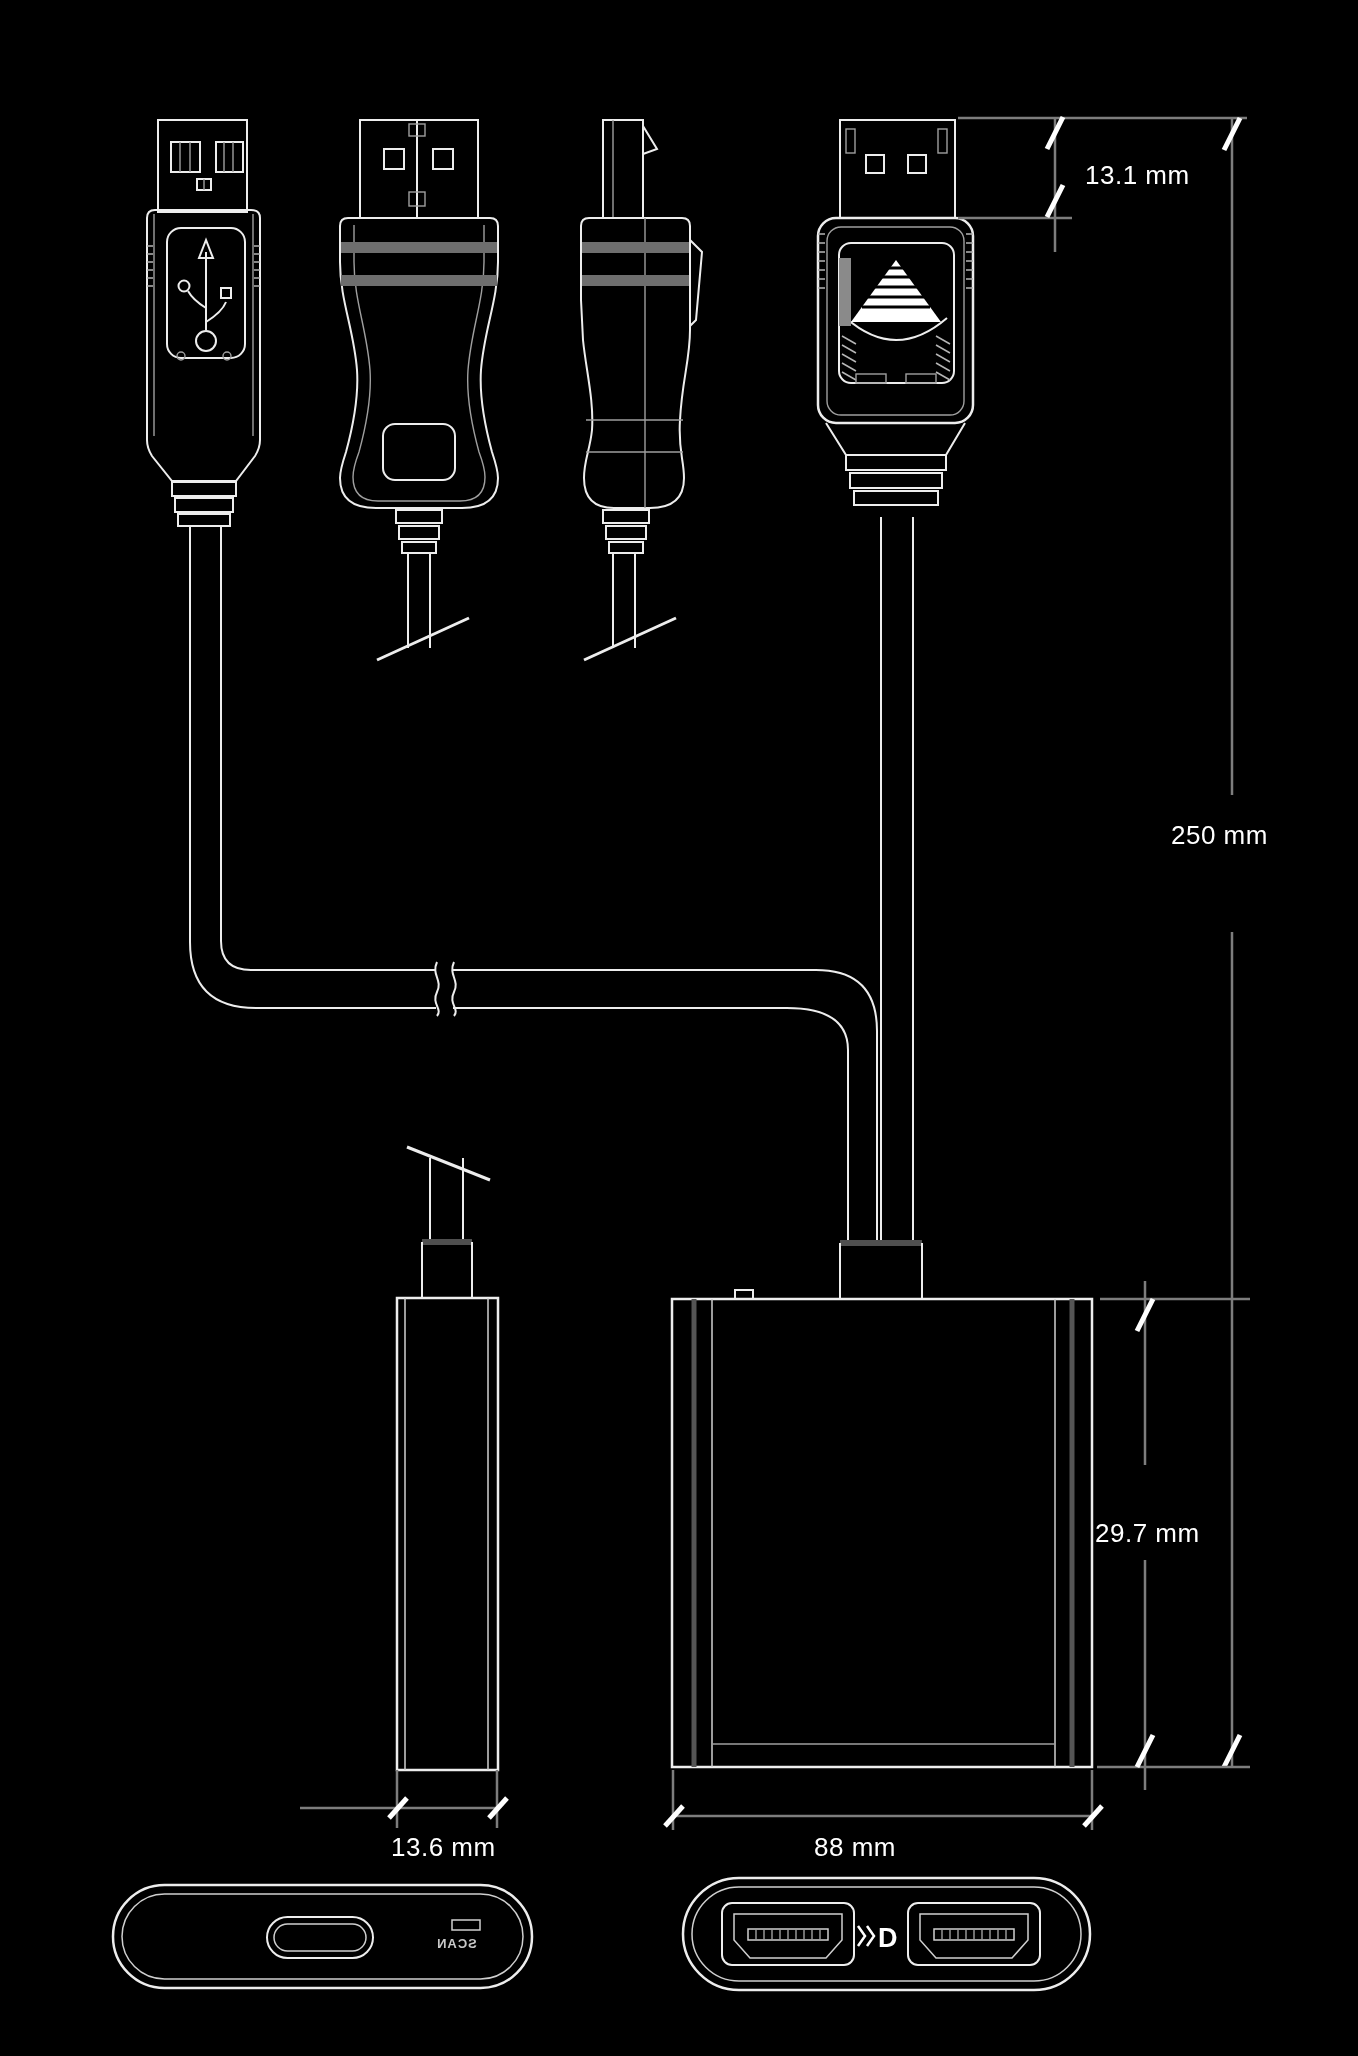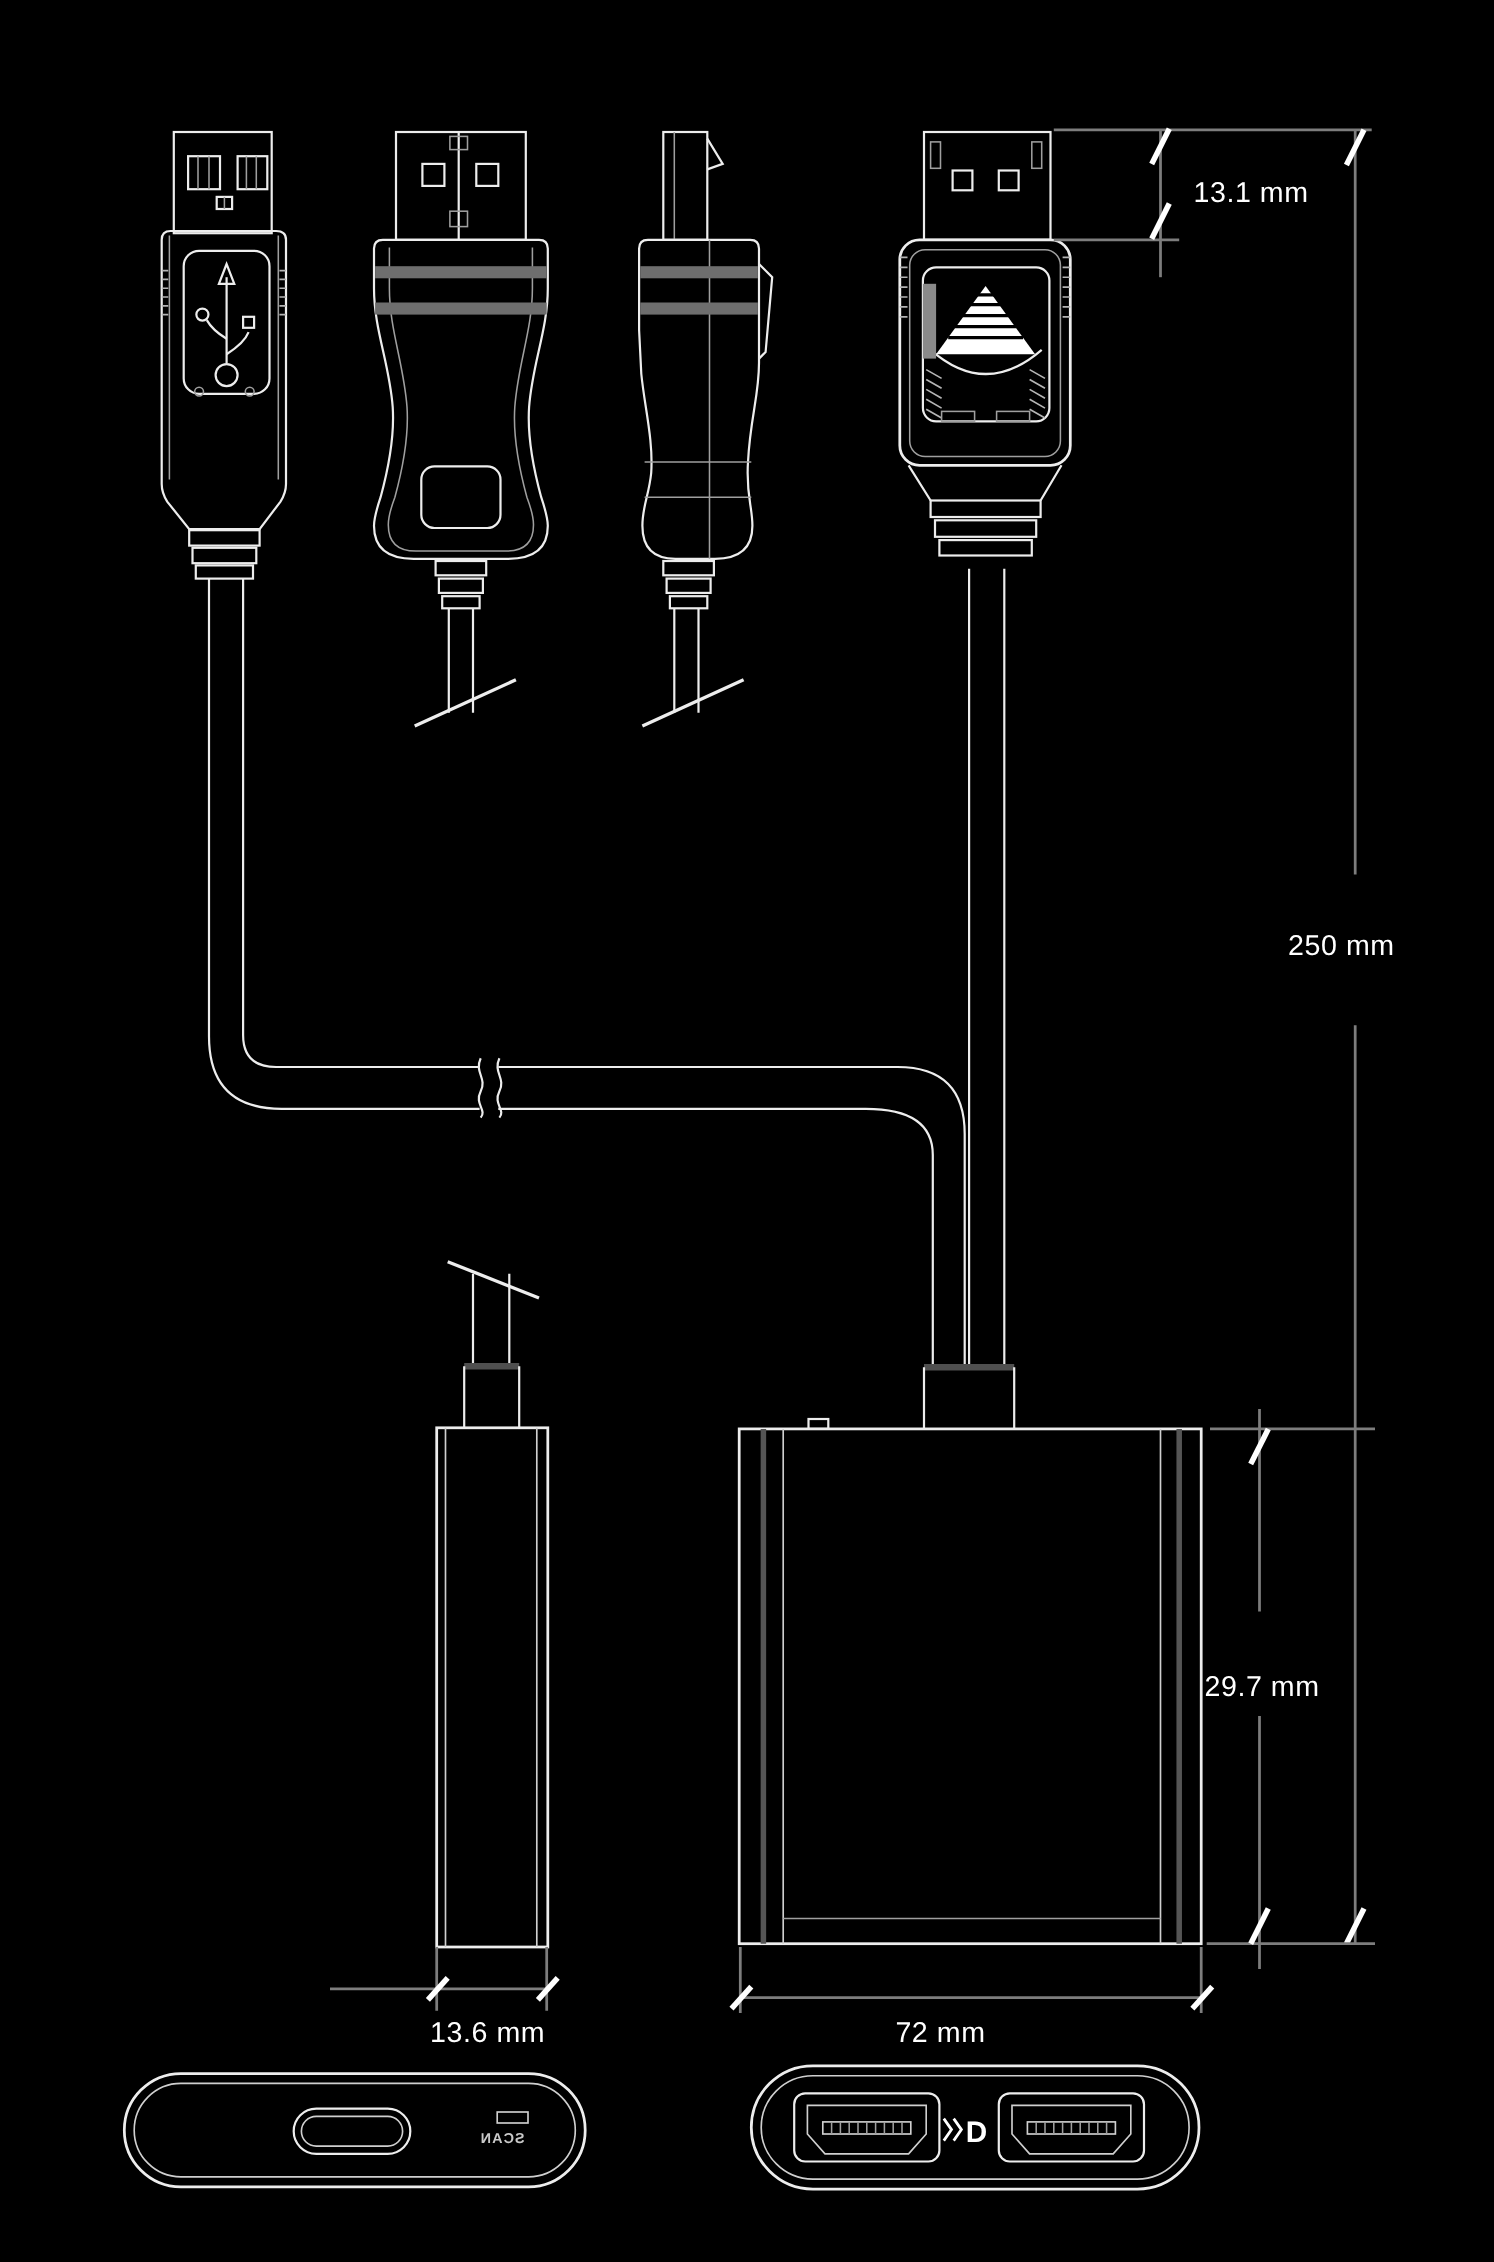--- a/index.html
+++ b/index.html
@@ -221,7 +221,7 @@
 </svg>
 
 <div class="dim-label" style="left:1085px;top:160px;">13.1 mm</div>
-<div class="dim-label" style="left:1171px;top:844px;">250 mm</div>
+<div class="dim-label" style="left:1171px;top:820px;">250 mm</div>
 <div class="dim-label" style="left:1095px;top:1518px;">29.7 mm</div>
 <div class="dim-label" style="left:391px;top:1832px;">13.6 mm</div>
 <div class="dim-label" style="left:814px;top:1832px;">72 mm</div>

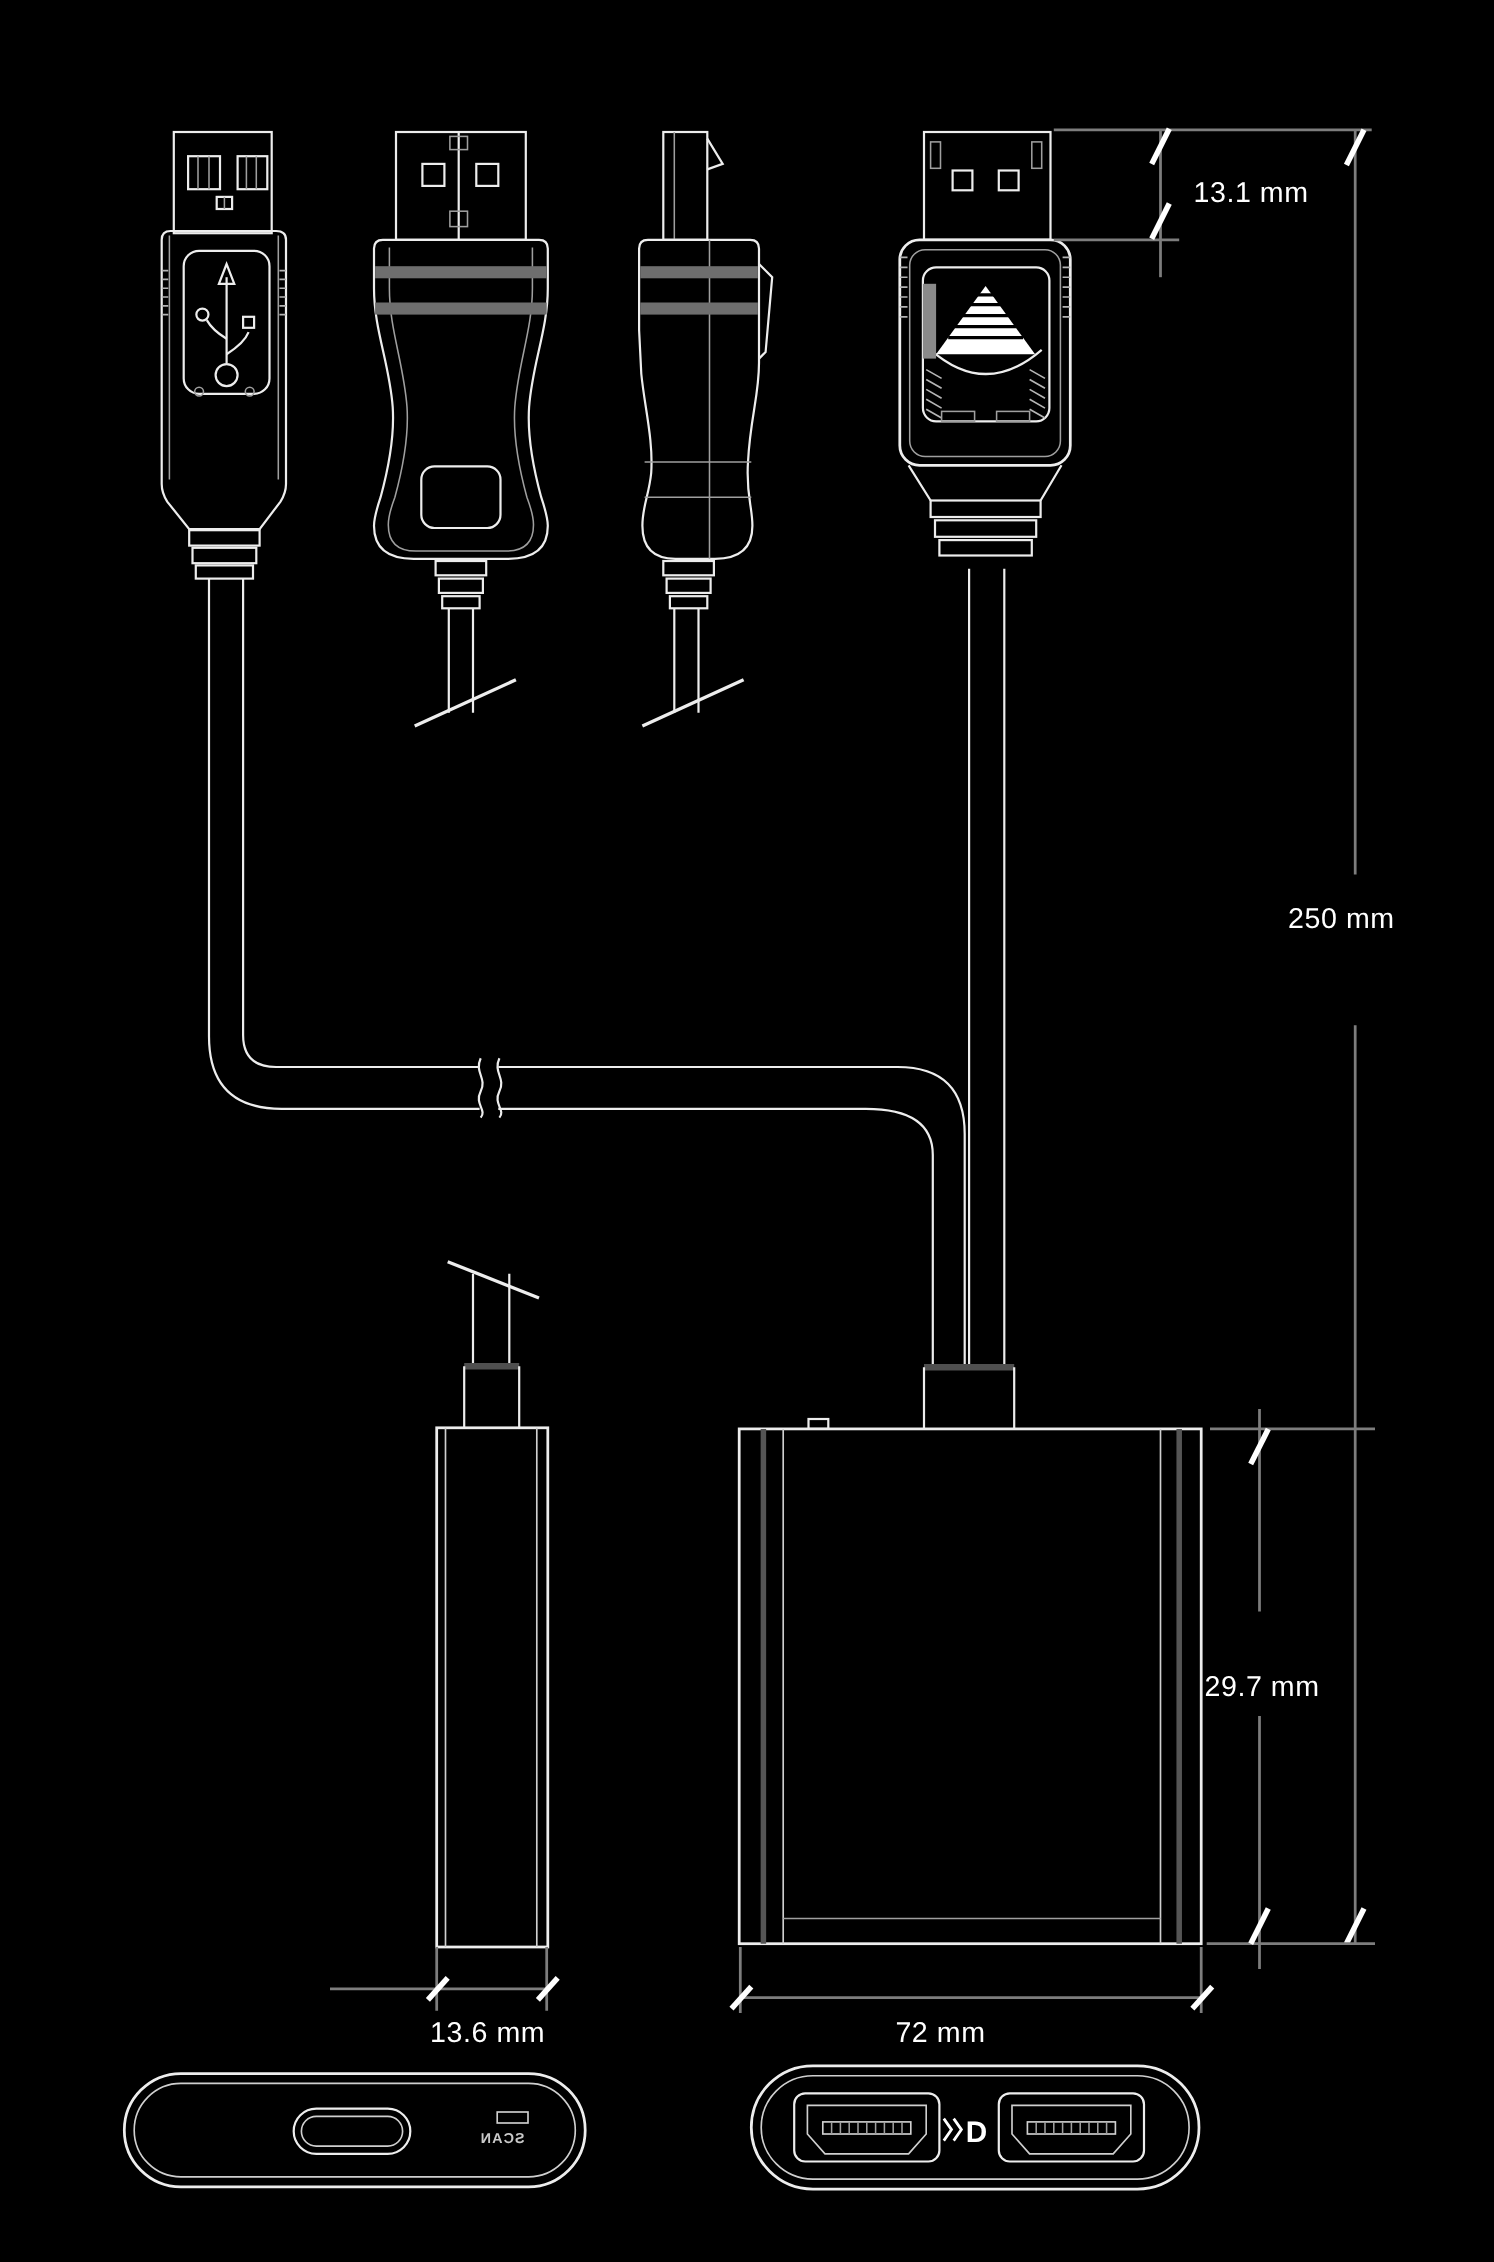--- a/index.html
+++ b/index.html
@@ -224,7 +224,7 @@
 <div class="dim-label" style="left:1171px;top:820px;">250 mm</div>
 <div class="dim-label" style="left:1095px;top:1518px;">29.7 mm</div>
 <div class="dim-label" style="left:391px;top:1832px;">13.6 mm</div>
-<div class="dim-label" style="left:814px;top:1832px;">72 mm</div>
+<div class="dim-label" style="left:814px;top:1832px;">88 mm</div>
 
 <div class="mold-label" style="left:436px;top:1936px;">SCAN</div>
 

